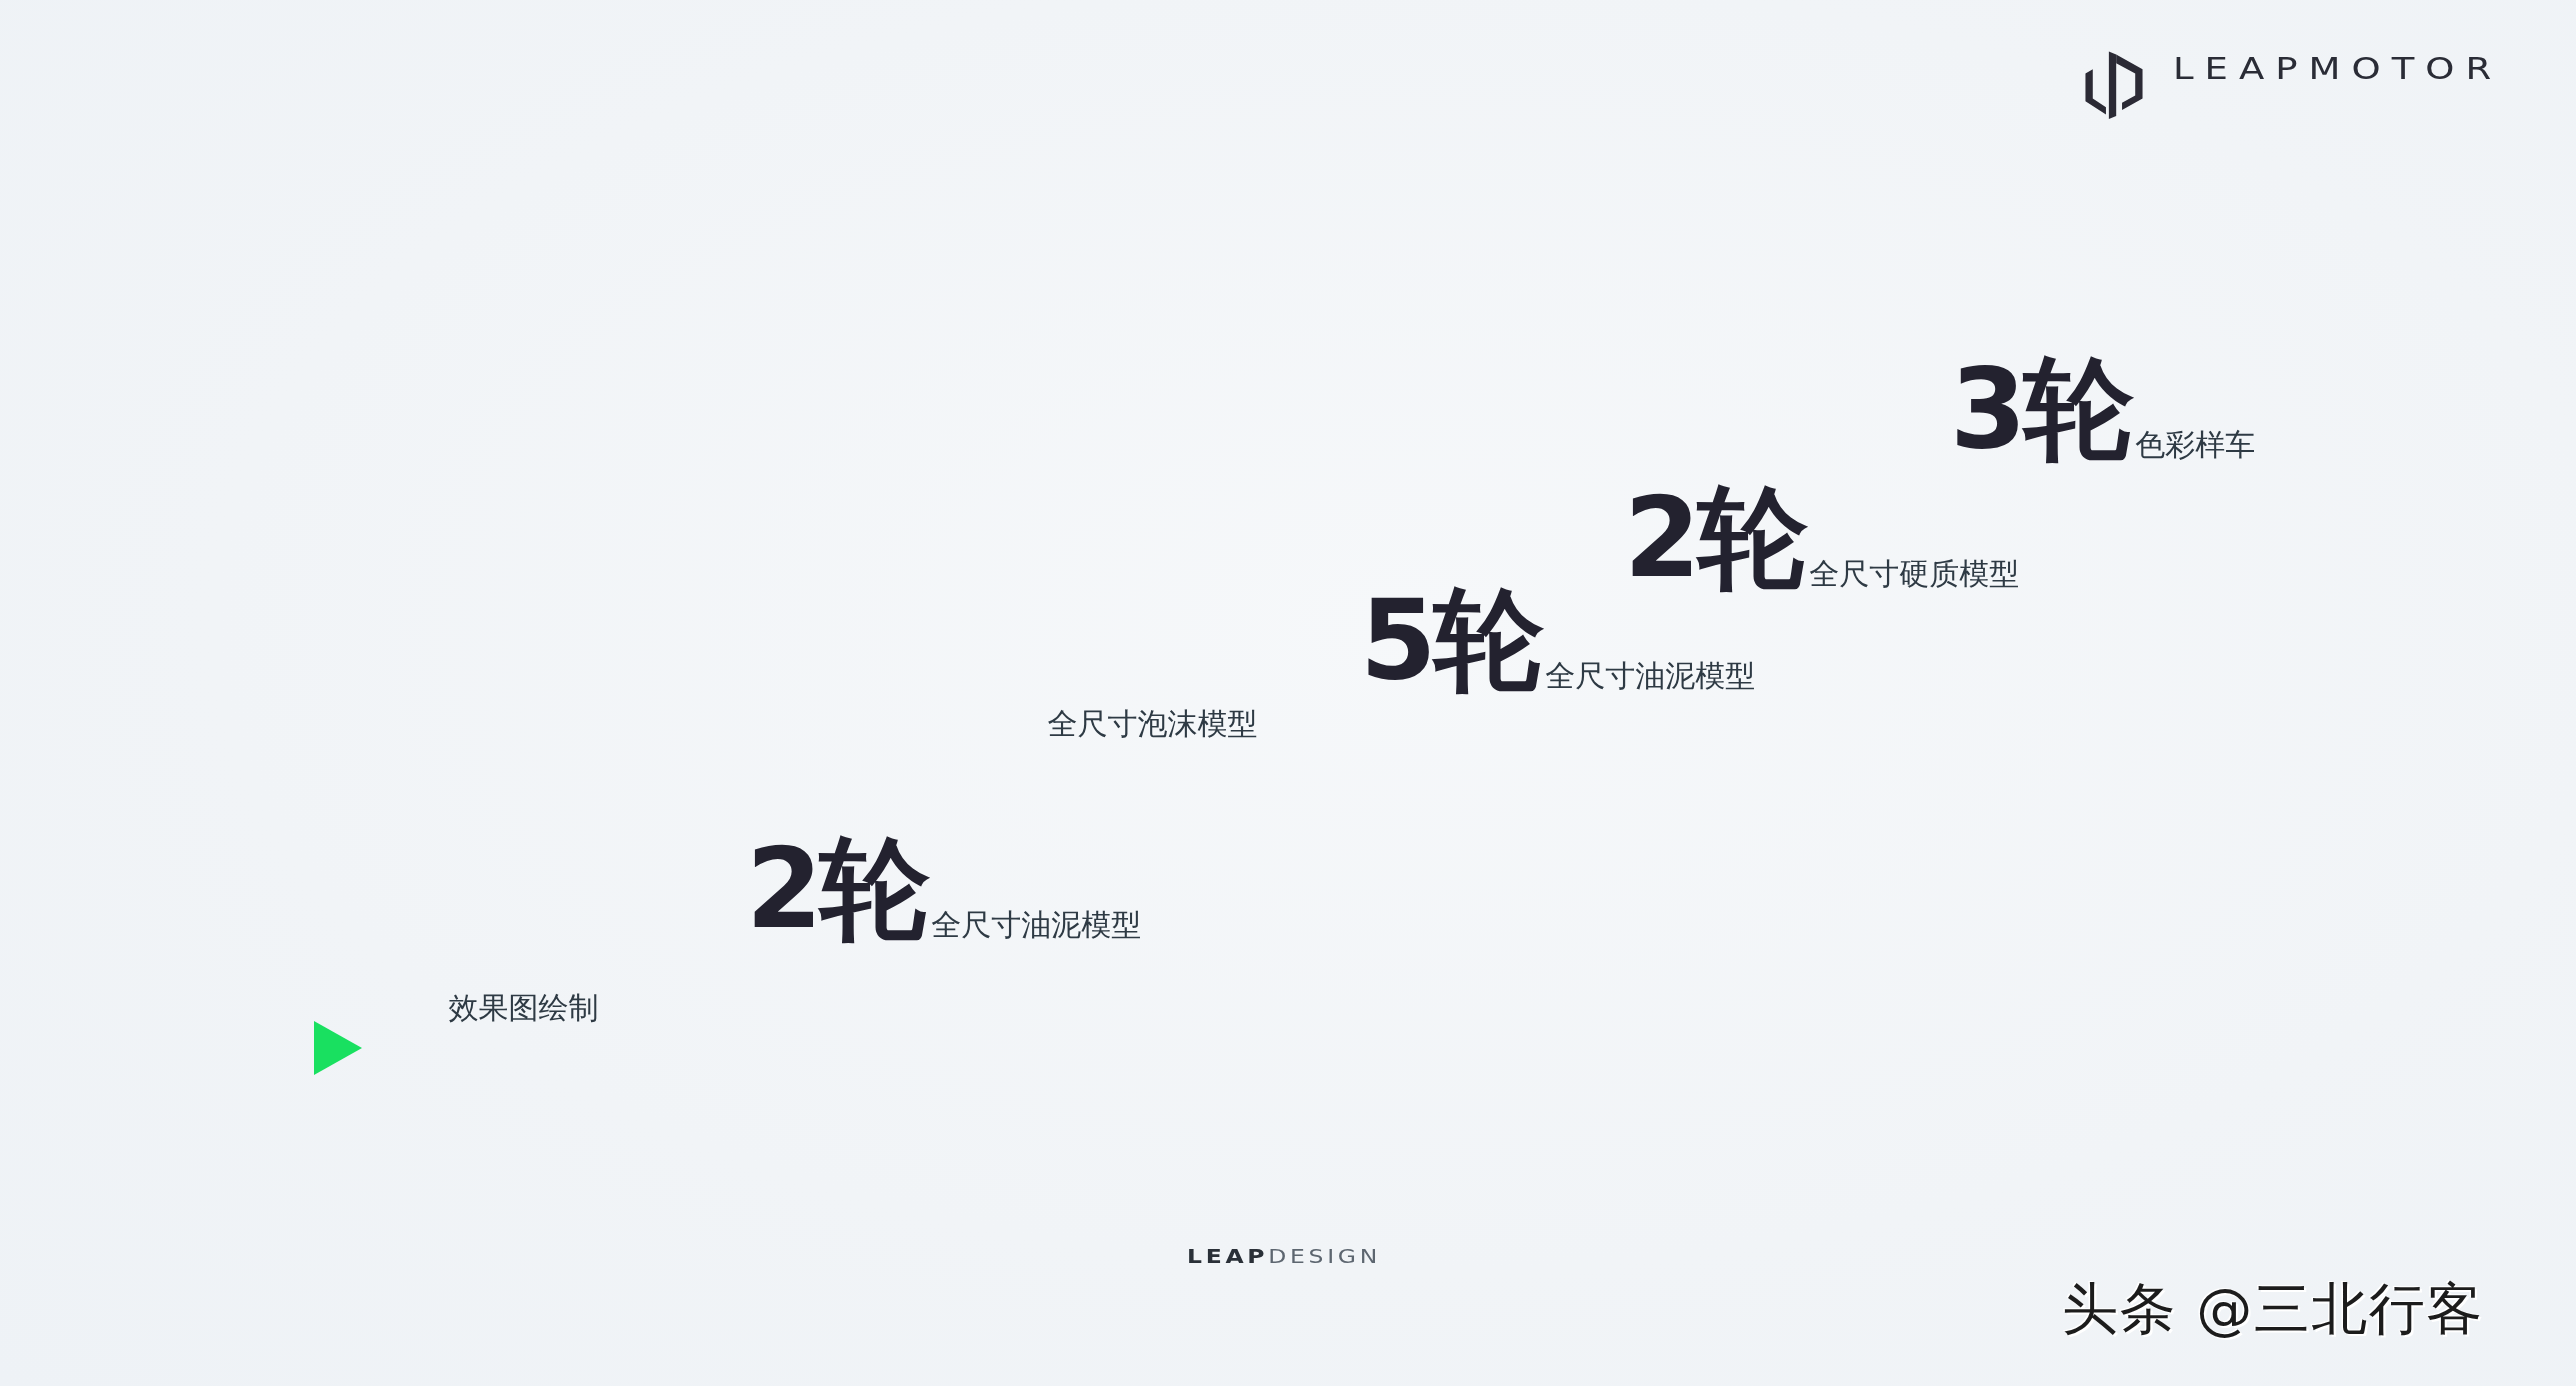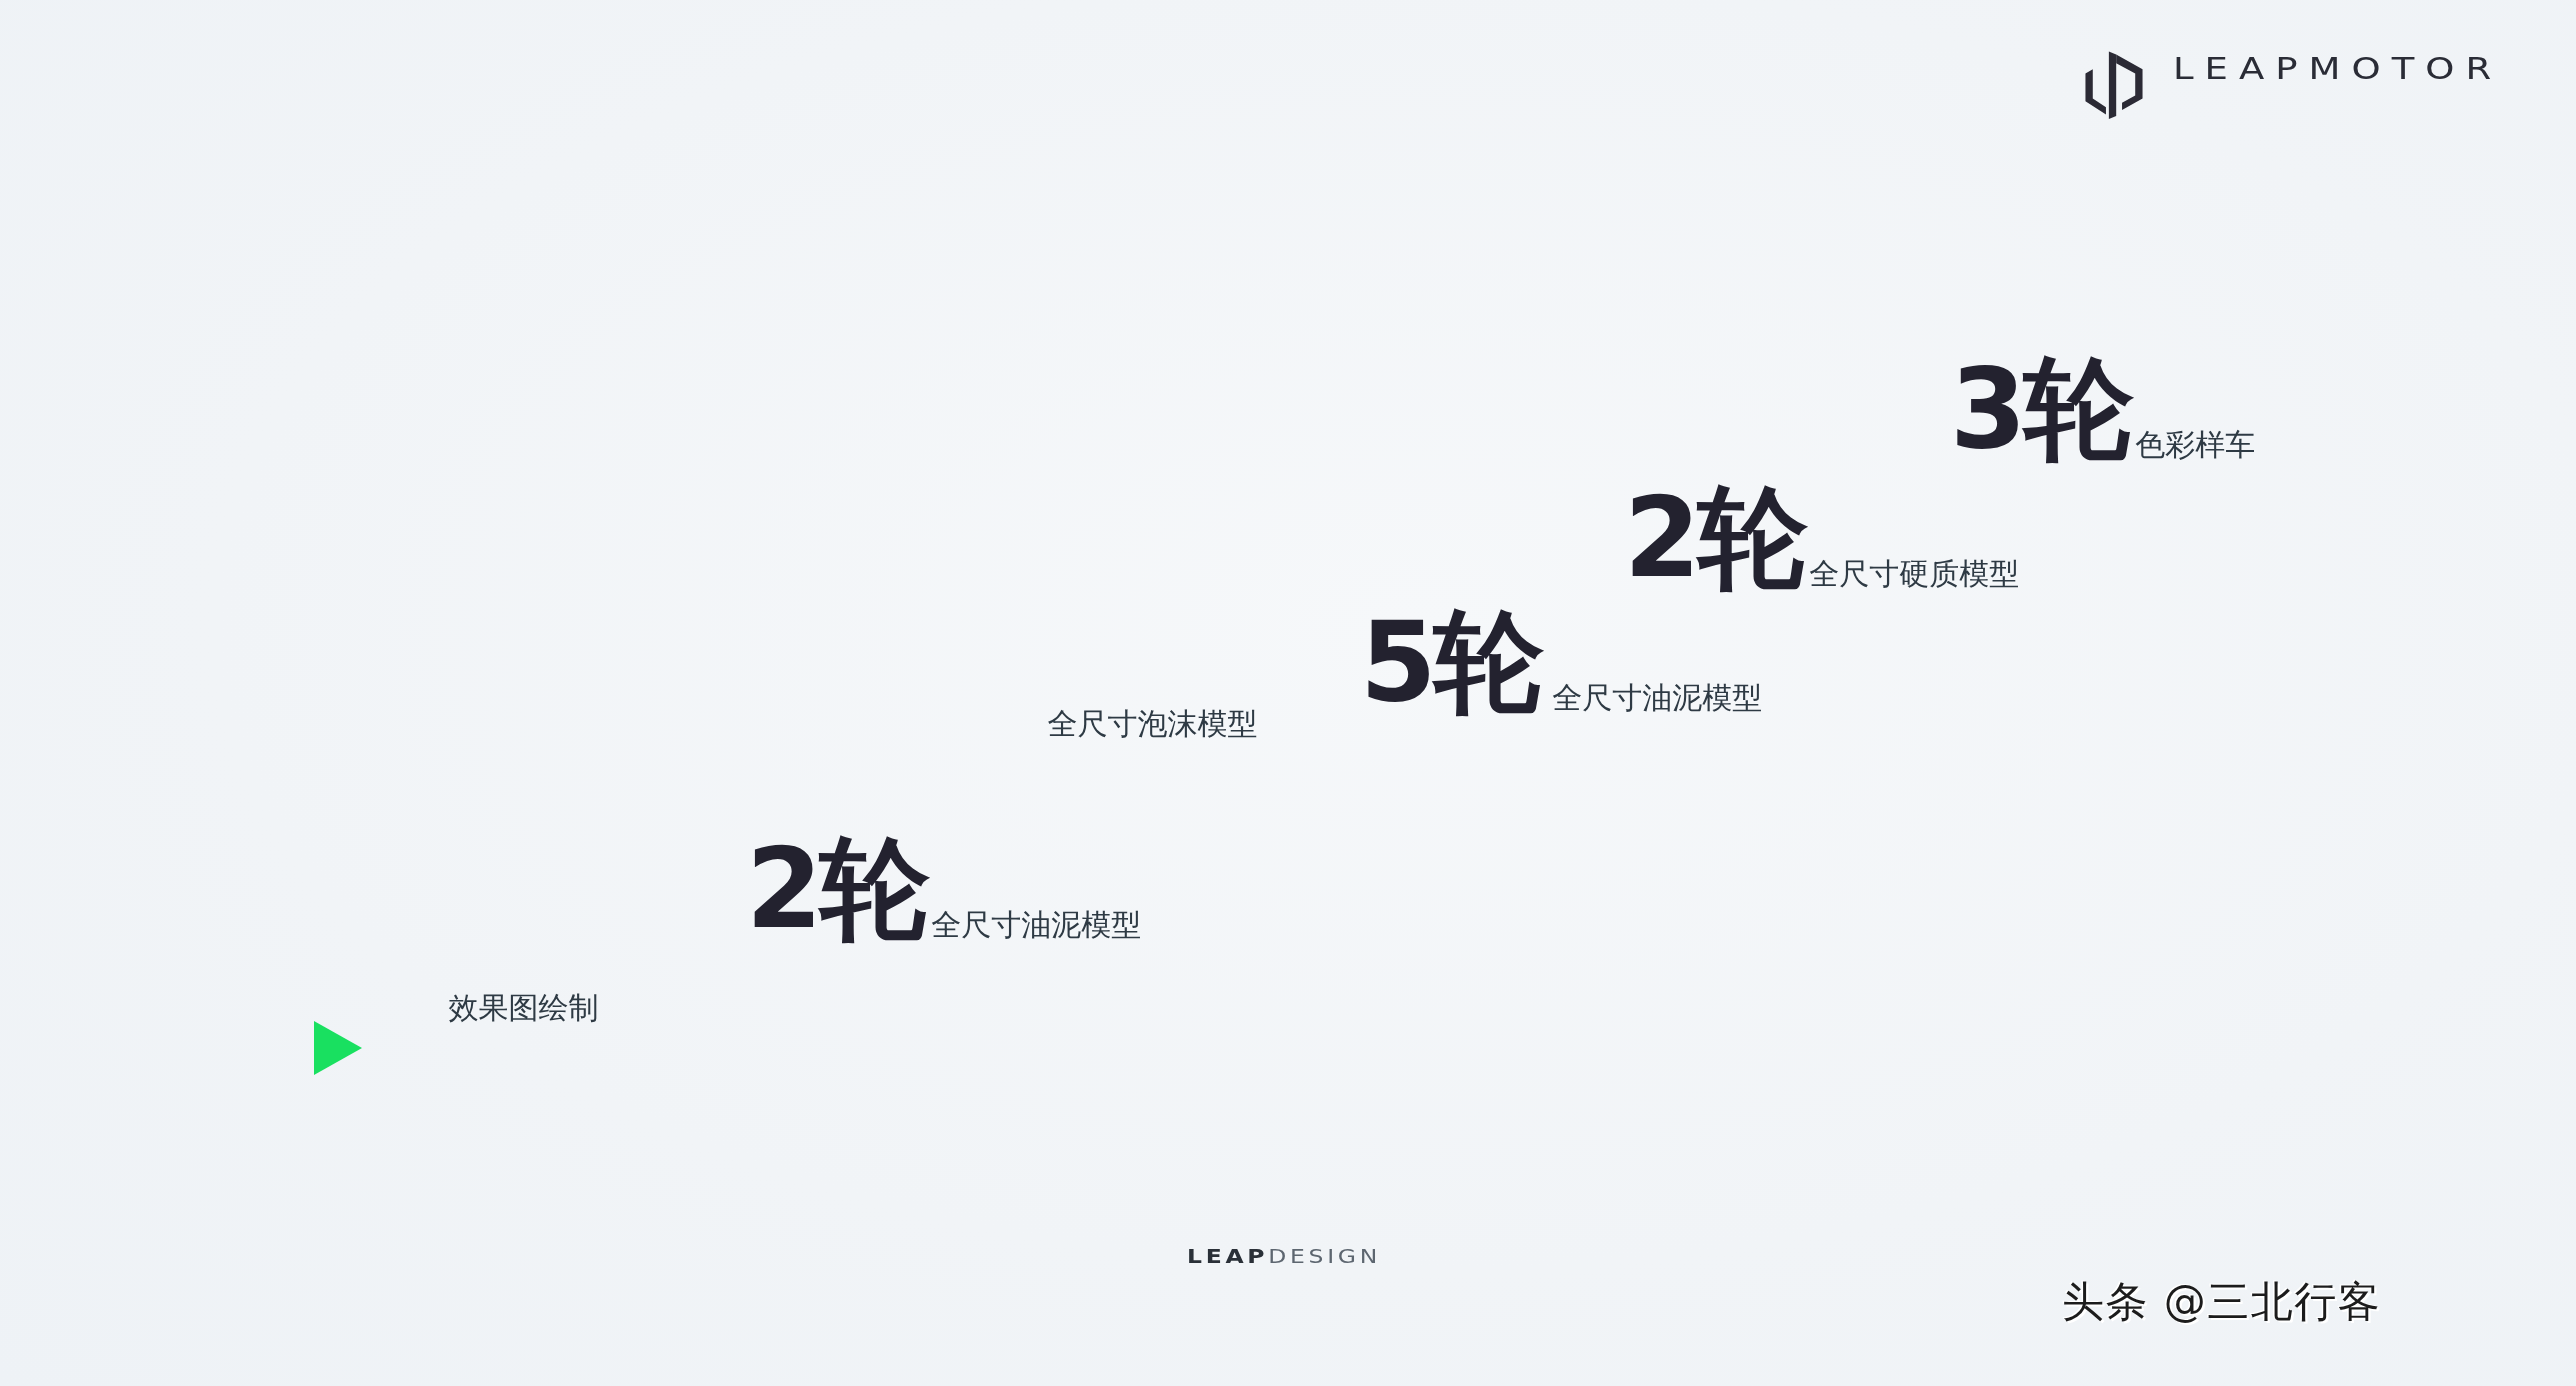--- a/index.html
+++ b/index.html
@@ -66,7 +66,7 @@
   <span class="step-sub">全尺寸泡沫模型</span>
 </div>
 
-<div class="step" style="left:1360px; top:607px;gap:7px;">
+<div class="step" style="left:1360px; top:585px;">
   <span class="step-big">5轮</span>
   <span class="step-sub">全尺寸油泥模型</span>
 </div>

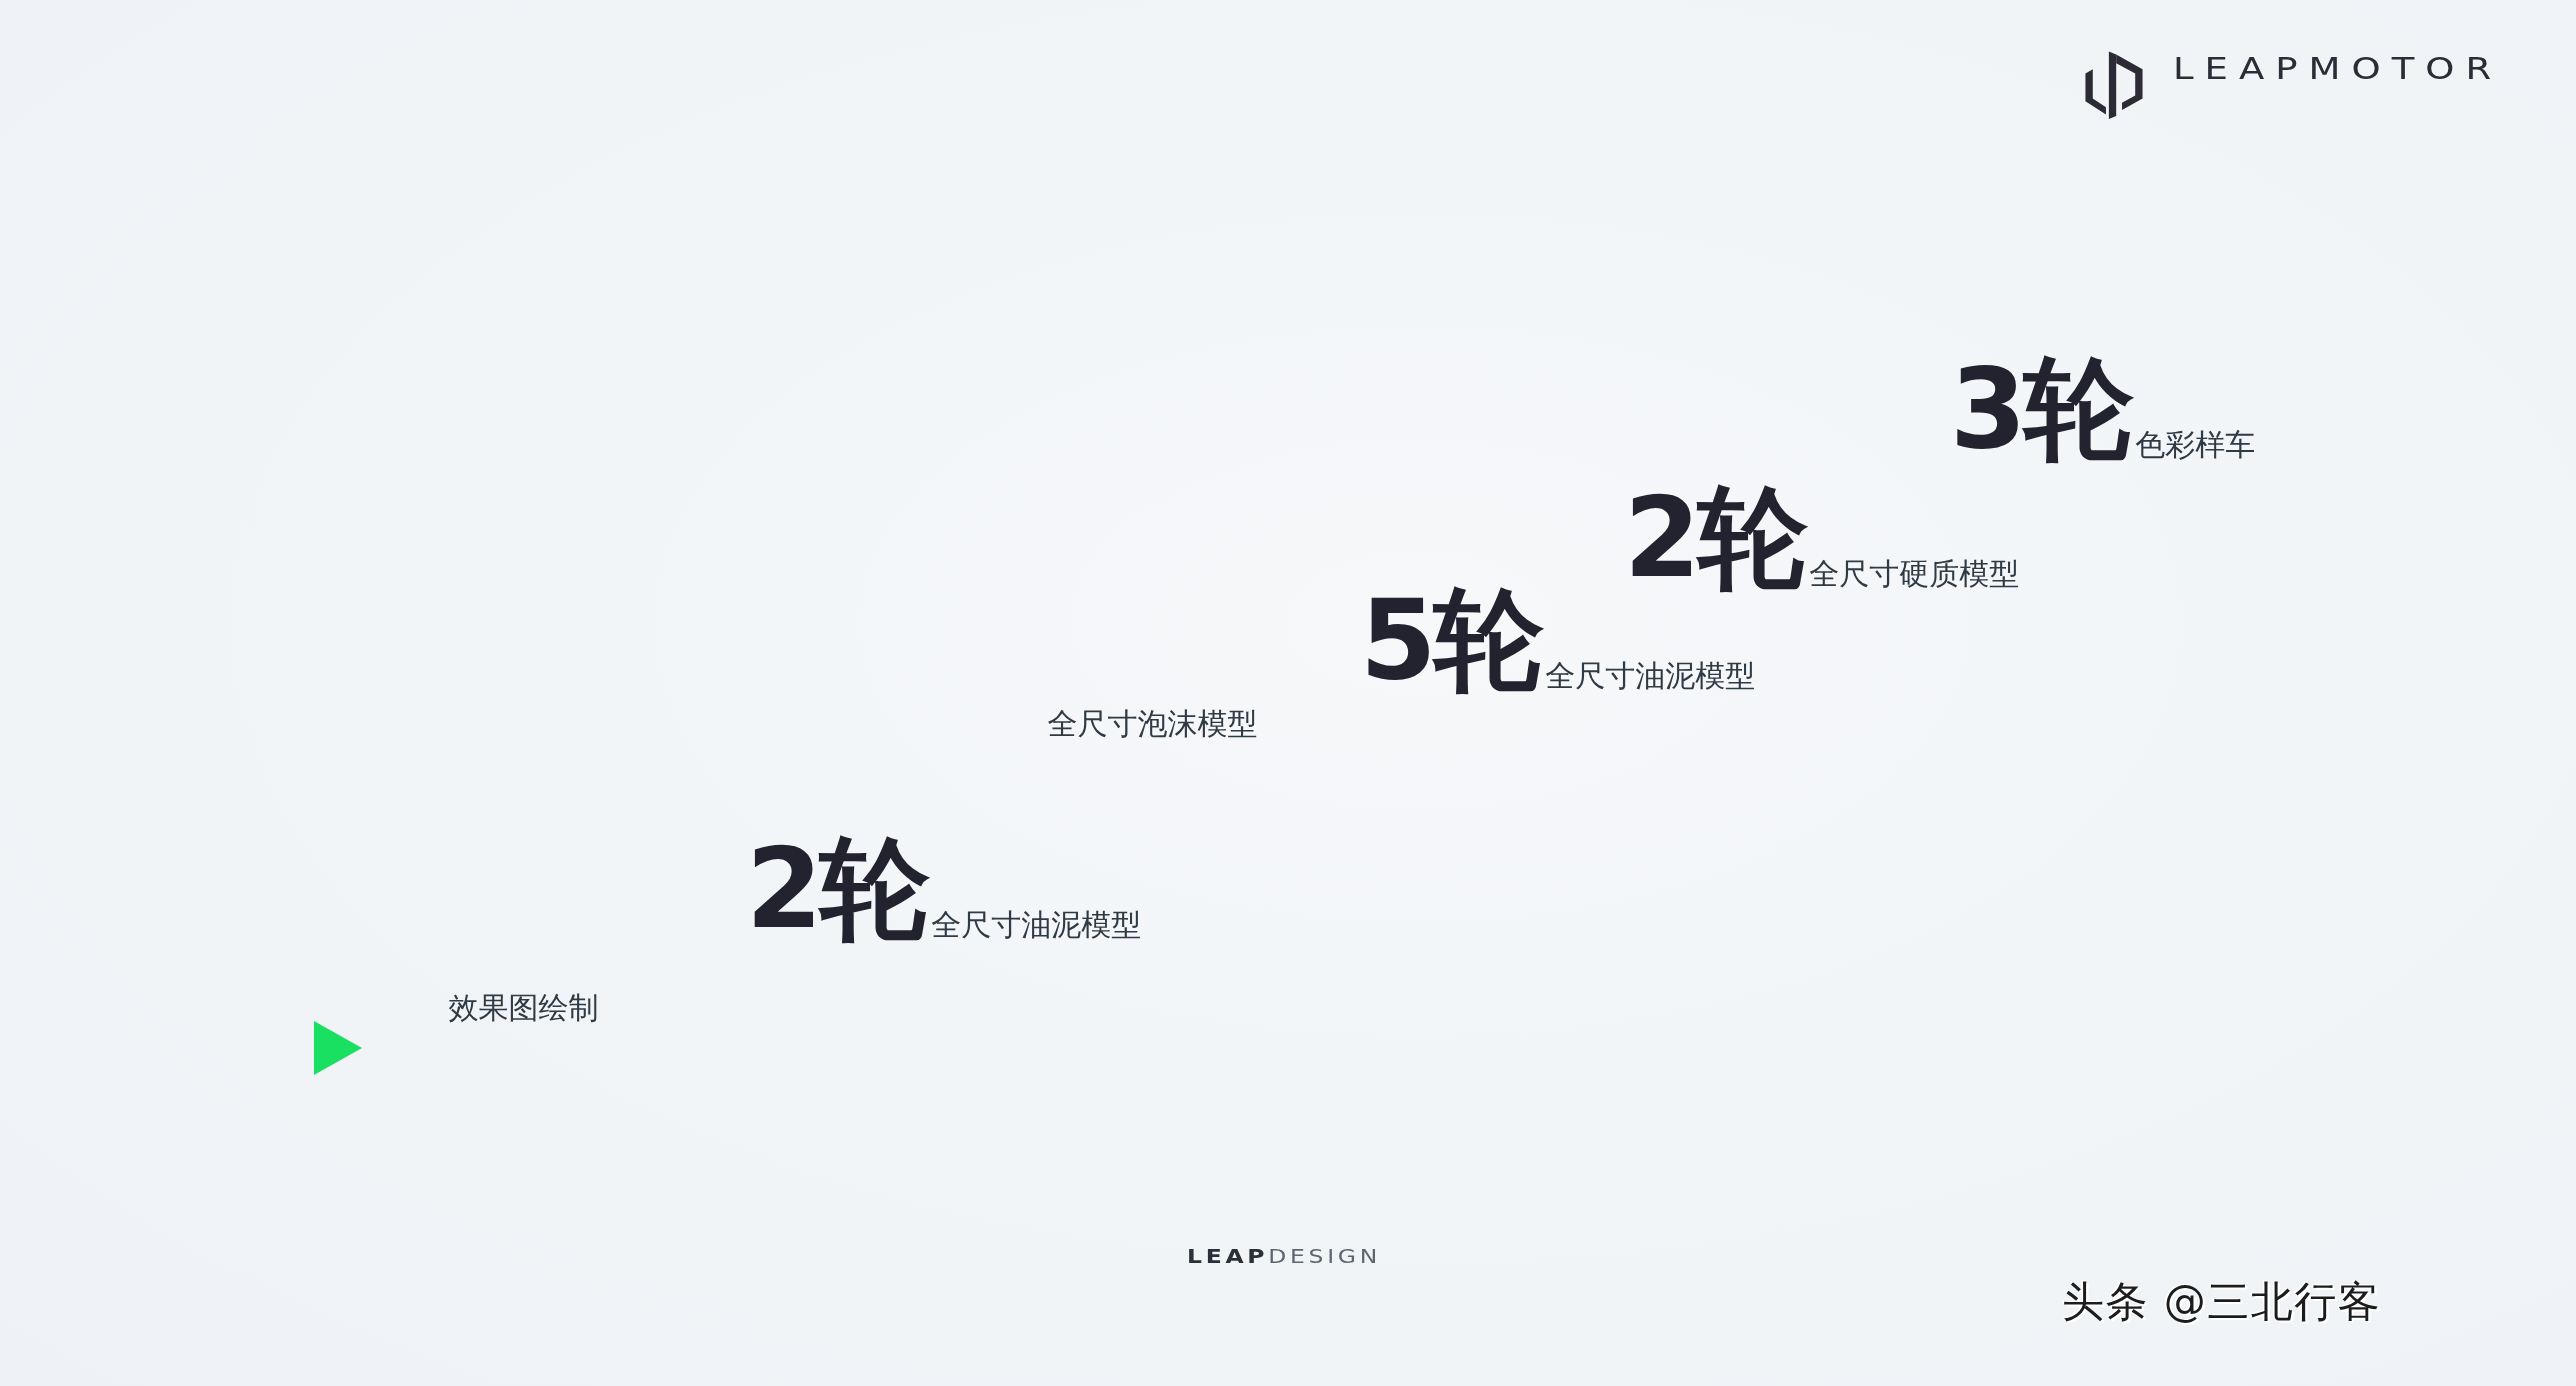--- a/index.html
+++ b/index.html
@@ -32,7 +32,7 @@
   .footer-brand .leap { color: #2a3038; font-weight: 700; }
   .footer-brand .design { color: #5d6670; font-weight: 400; }
   .watermark {
-    position: absolute; left: 2062px; top: 1281px; font-size: 42px; color: #1c1c1c;
+    position: absolute; left: 2062px; top: 1281px; font-size: 56px; color: #1c1c1c;
     line-height: 1; letter-spacing: 1.5px;
     text-shadow: 2.2px 2.2px 0 #ffffff, -1.5px -1.5px 0 #ffffff;
   }

